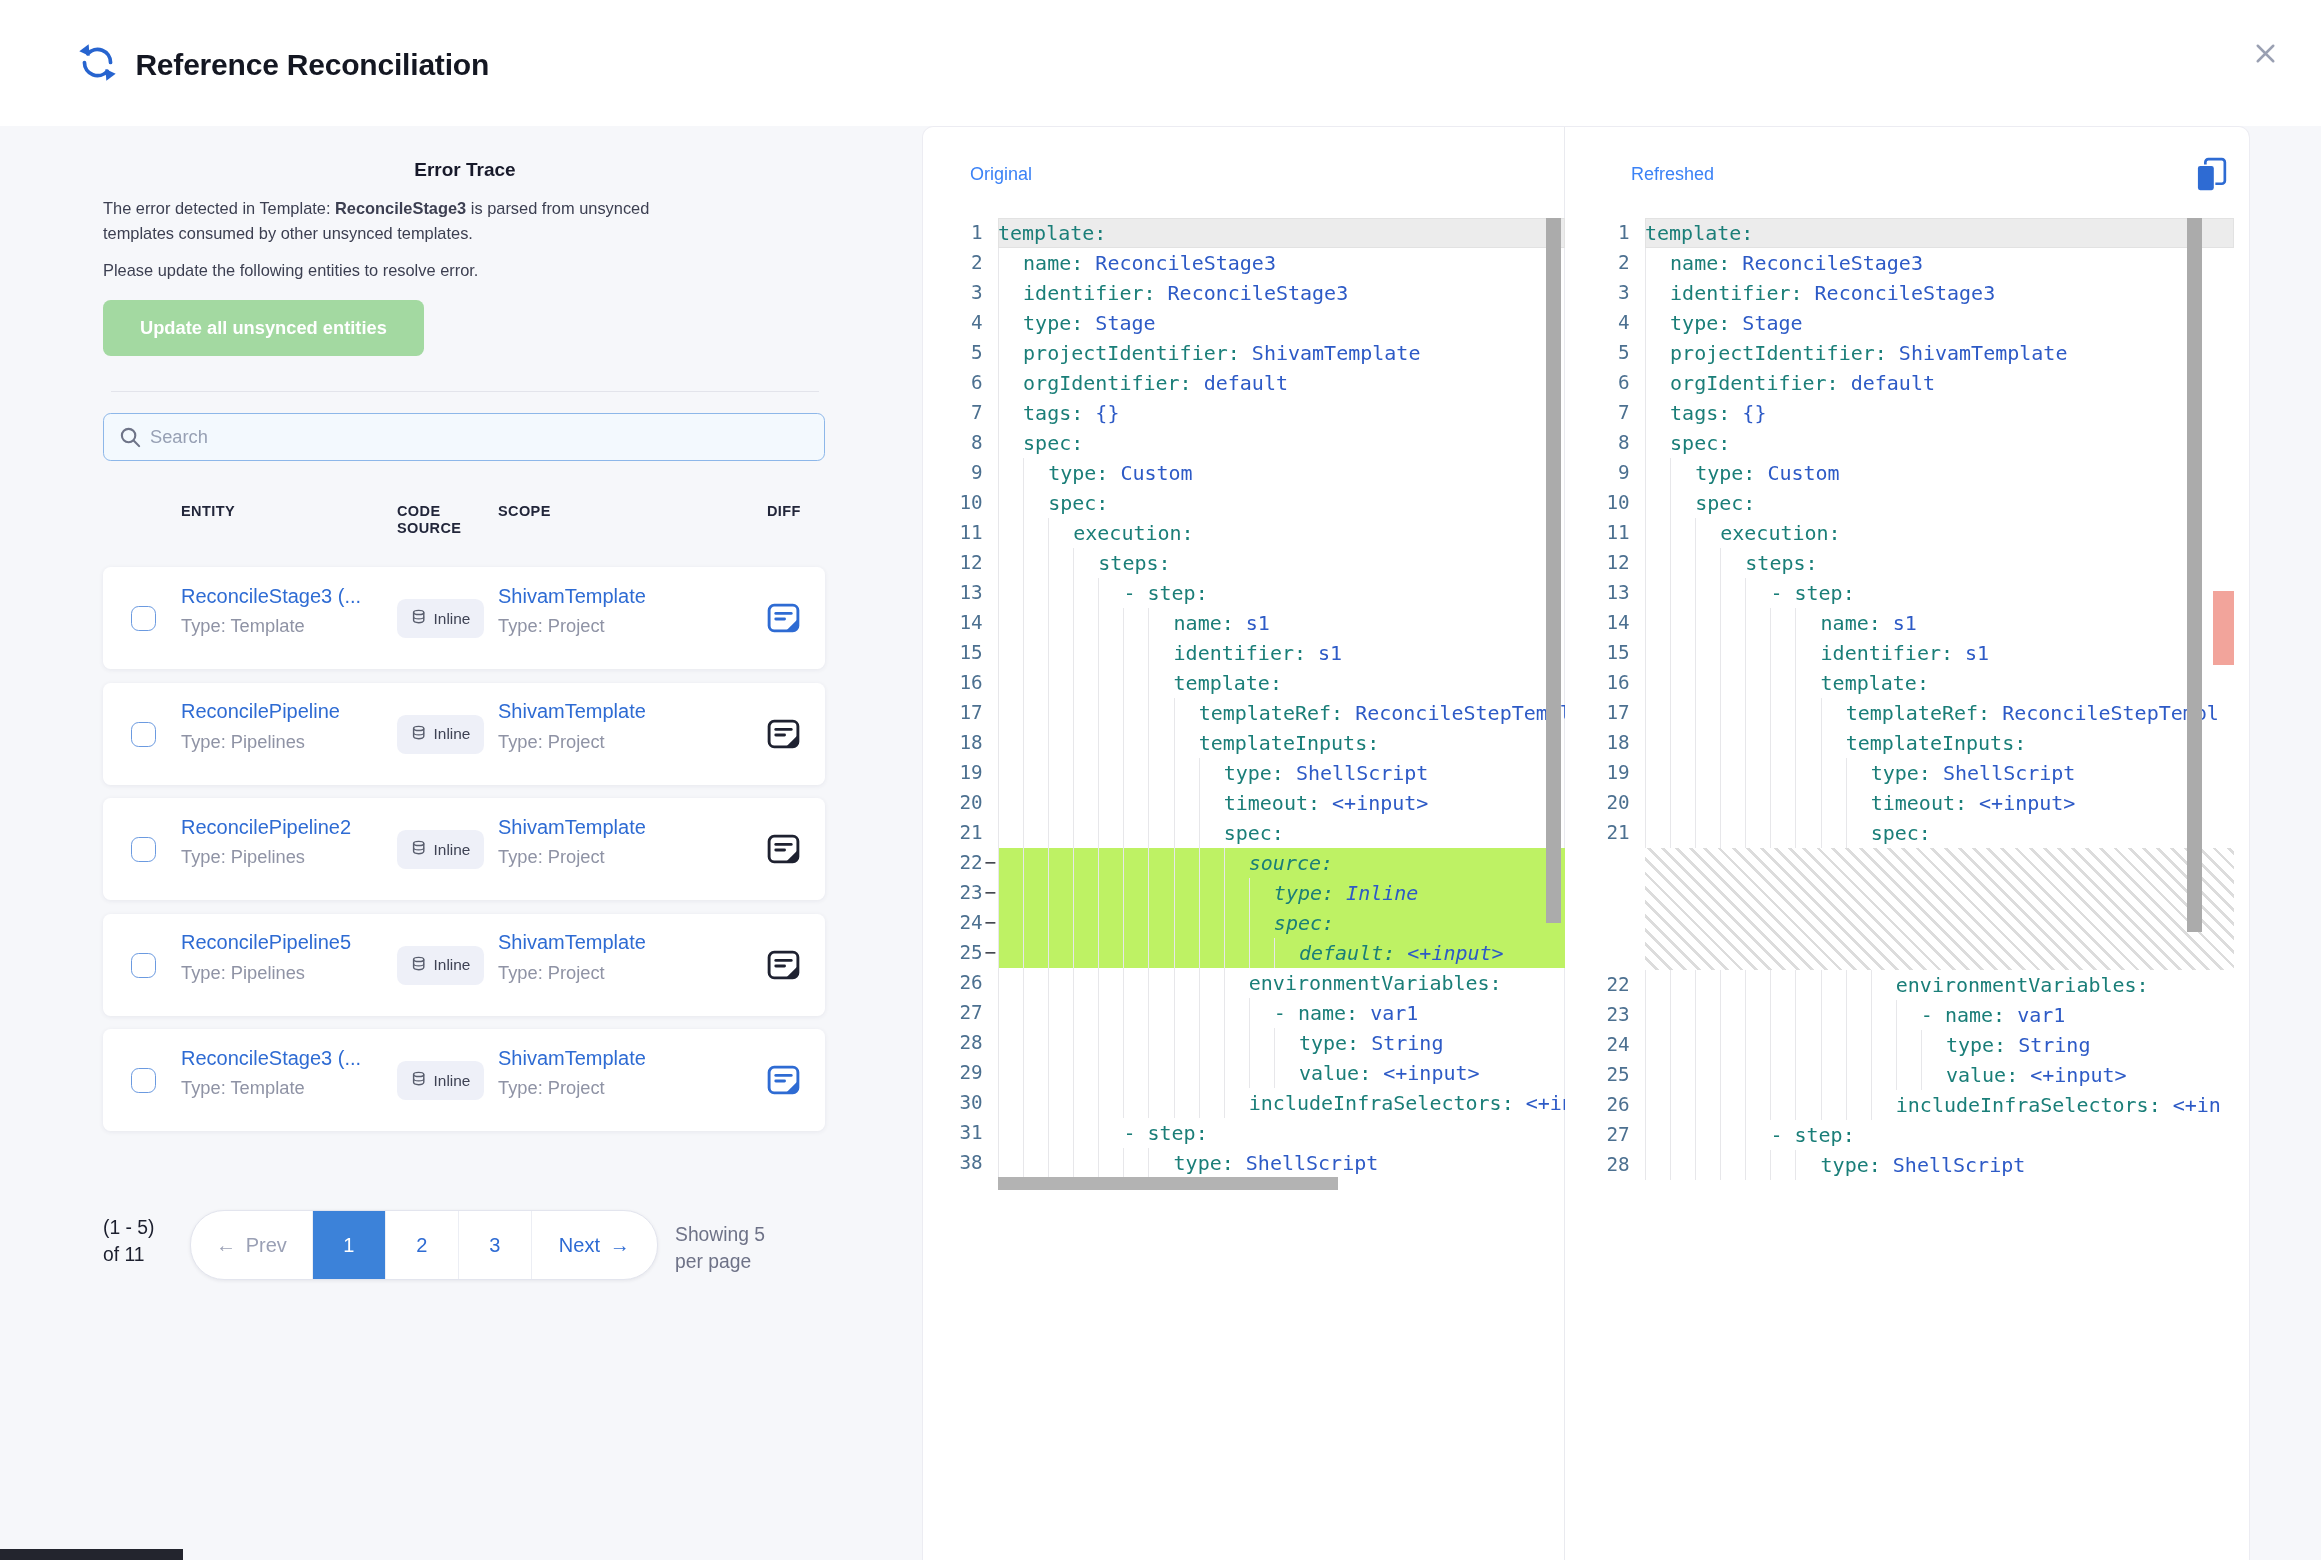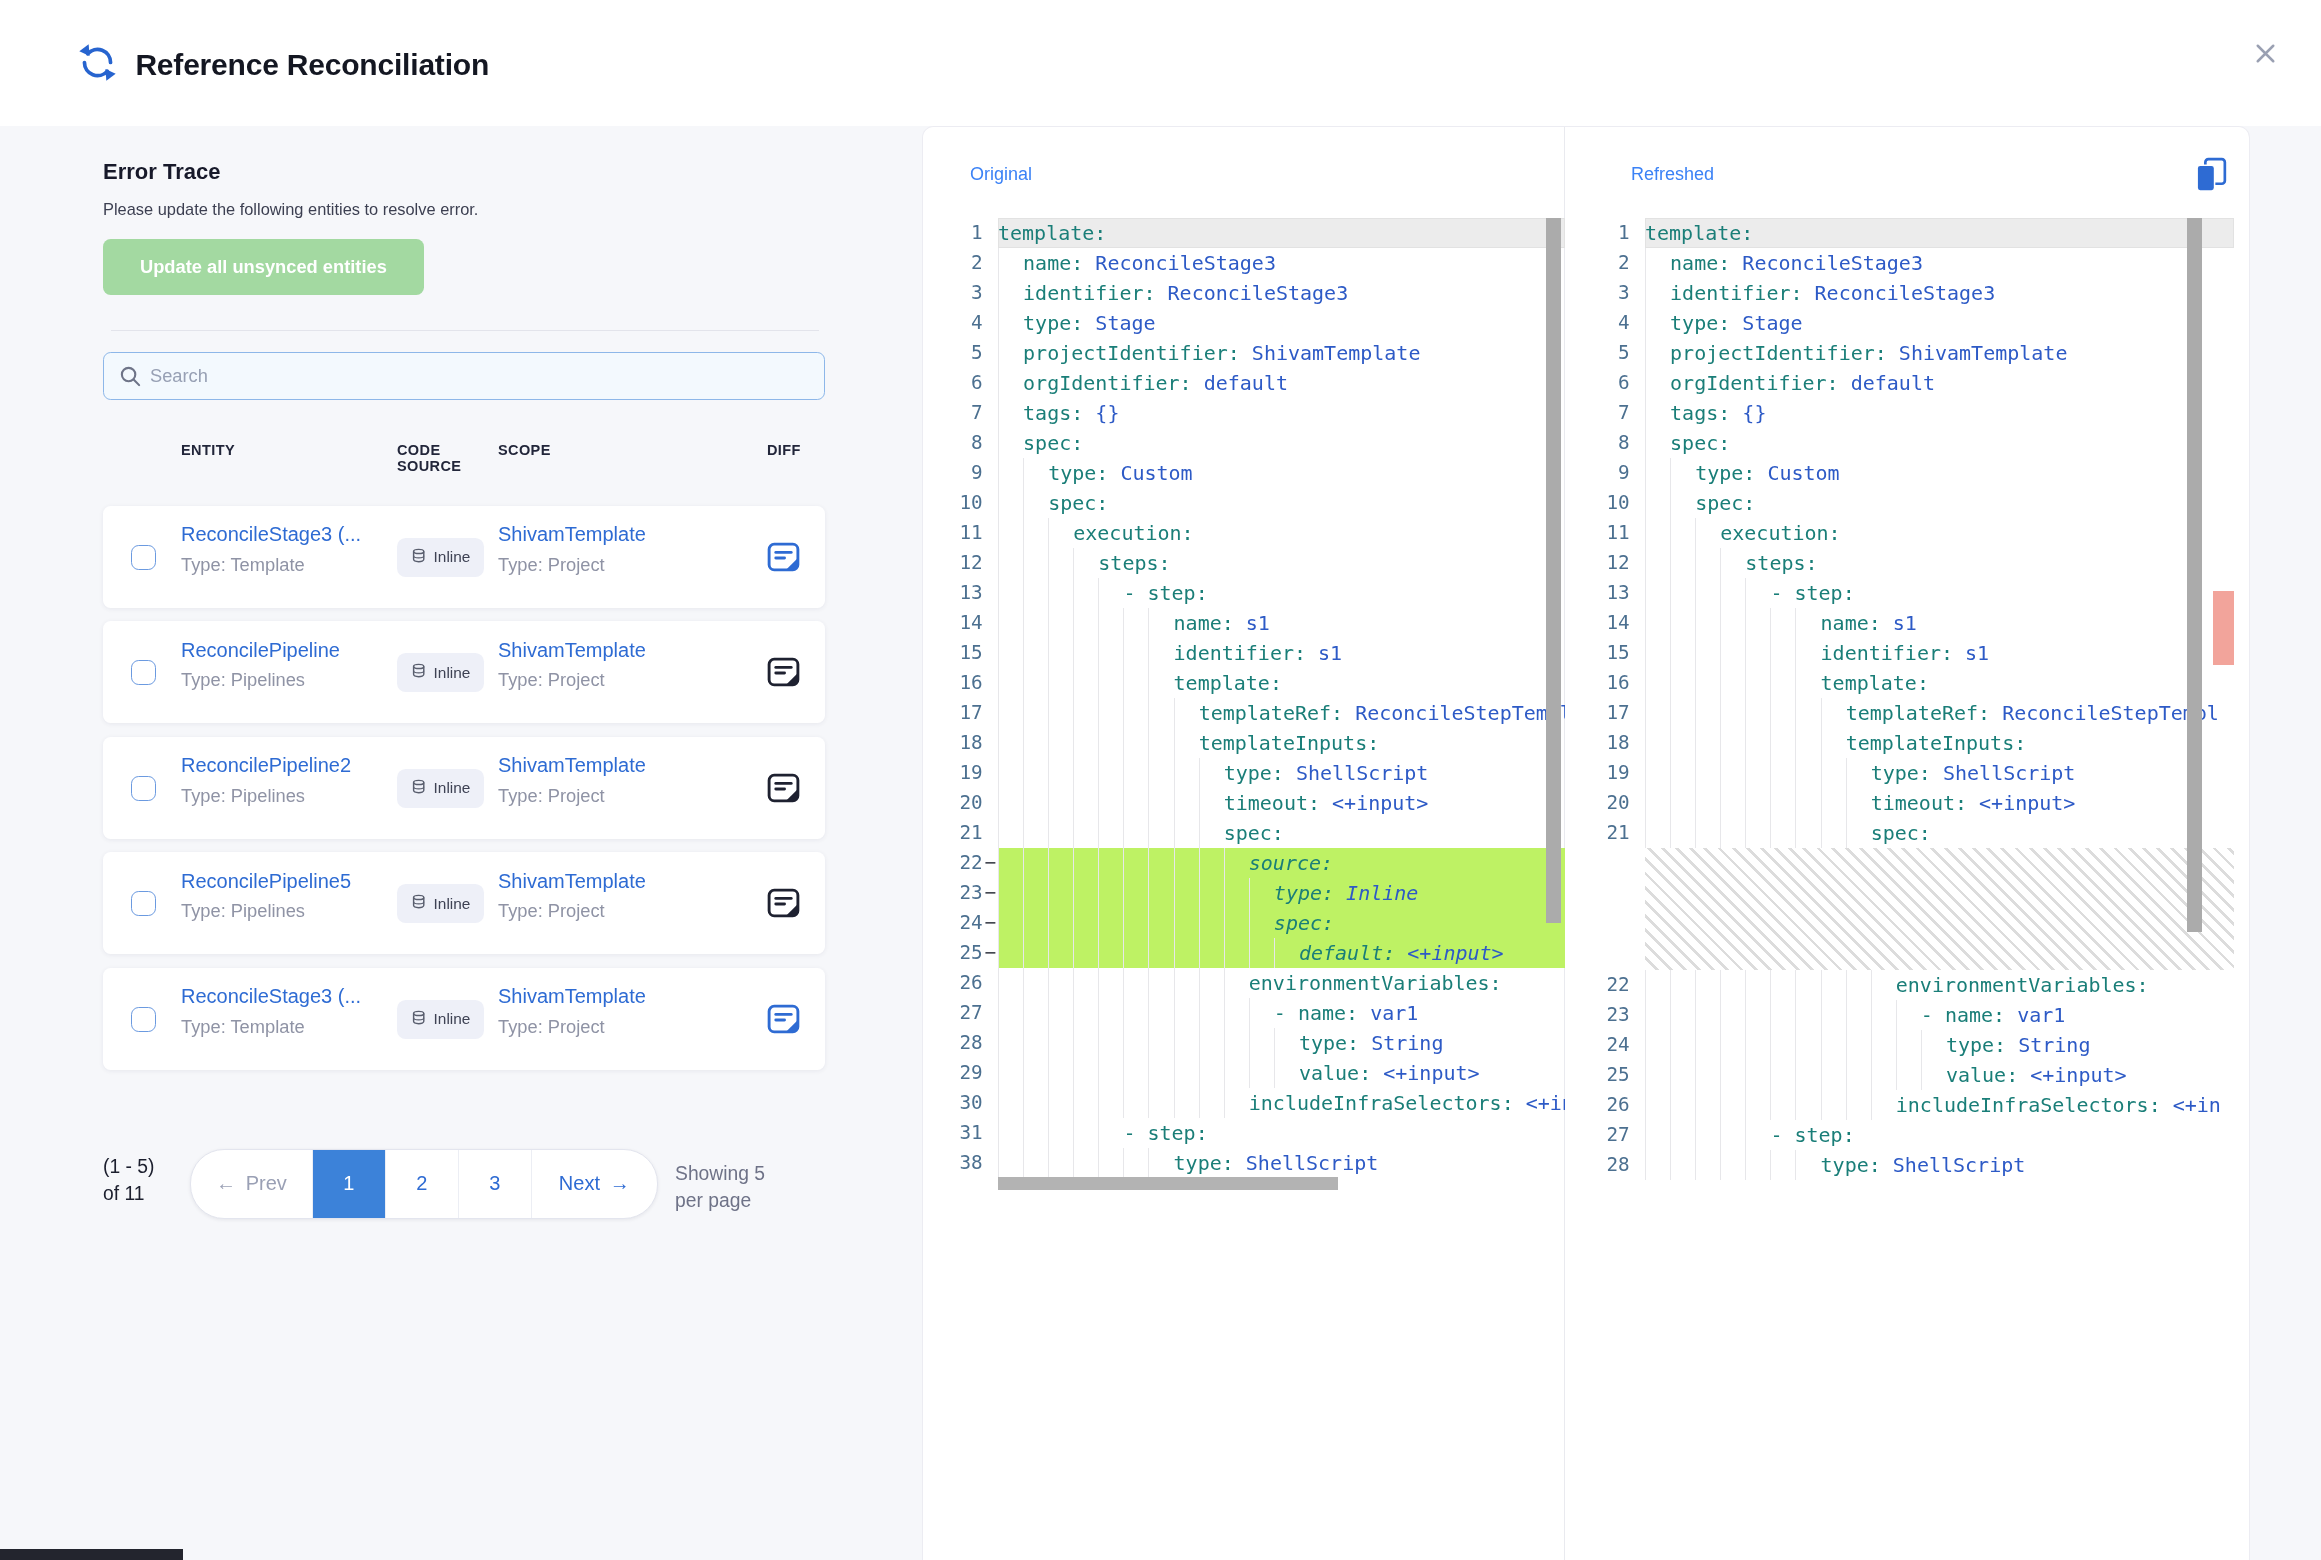--- a/index.html
+++ b/index.html
@@ -14,7 +14,7 @@
   .close-btn{position:absolute;left:2248px;top:37px;width:35px;height:35px;background:none;border:none;cursor:pointer;padding:0;}
   
   .left-col{position:absolute;left:103px;top:126px;width:724px;}
-  .et-heading{margin:33px 0 3px 0;font-size:22px;font-weight:bold;color:#17192a;}
+  .et-heading{margin:33px 0 3px 0;font-size:19px;font-weight:bold;color:#17192a;text-align:center;}
   .p1{margin:15.4px 0 0 0;font-size:16.4px;line-height:25px;color:#3c3f51;width:570px;}
   .p2{margin:11.6px 0 0 0;font-size:16.4px;line-height:25px;color:#3c3f51;width:570px;}
   .update-btn{display:block;margin:17.4px 0 0 0;height:56px;padding:0 37px;background:#a3d9a1;color:#ffffff;

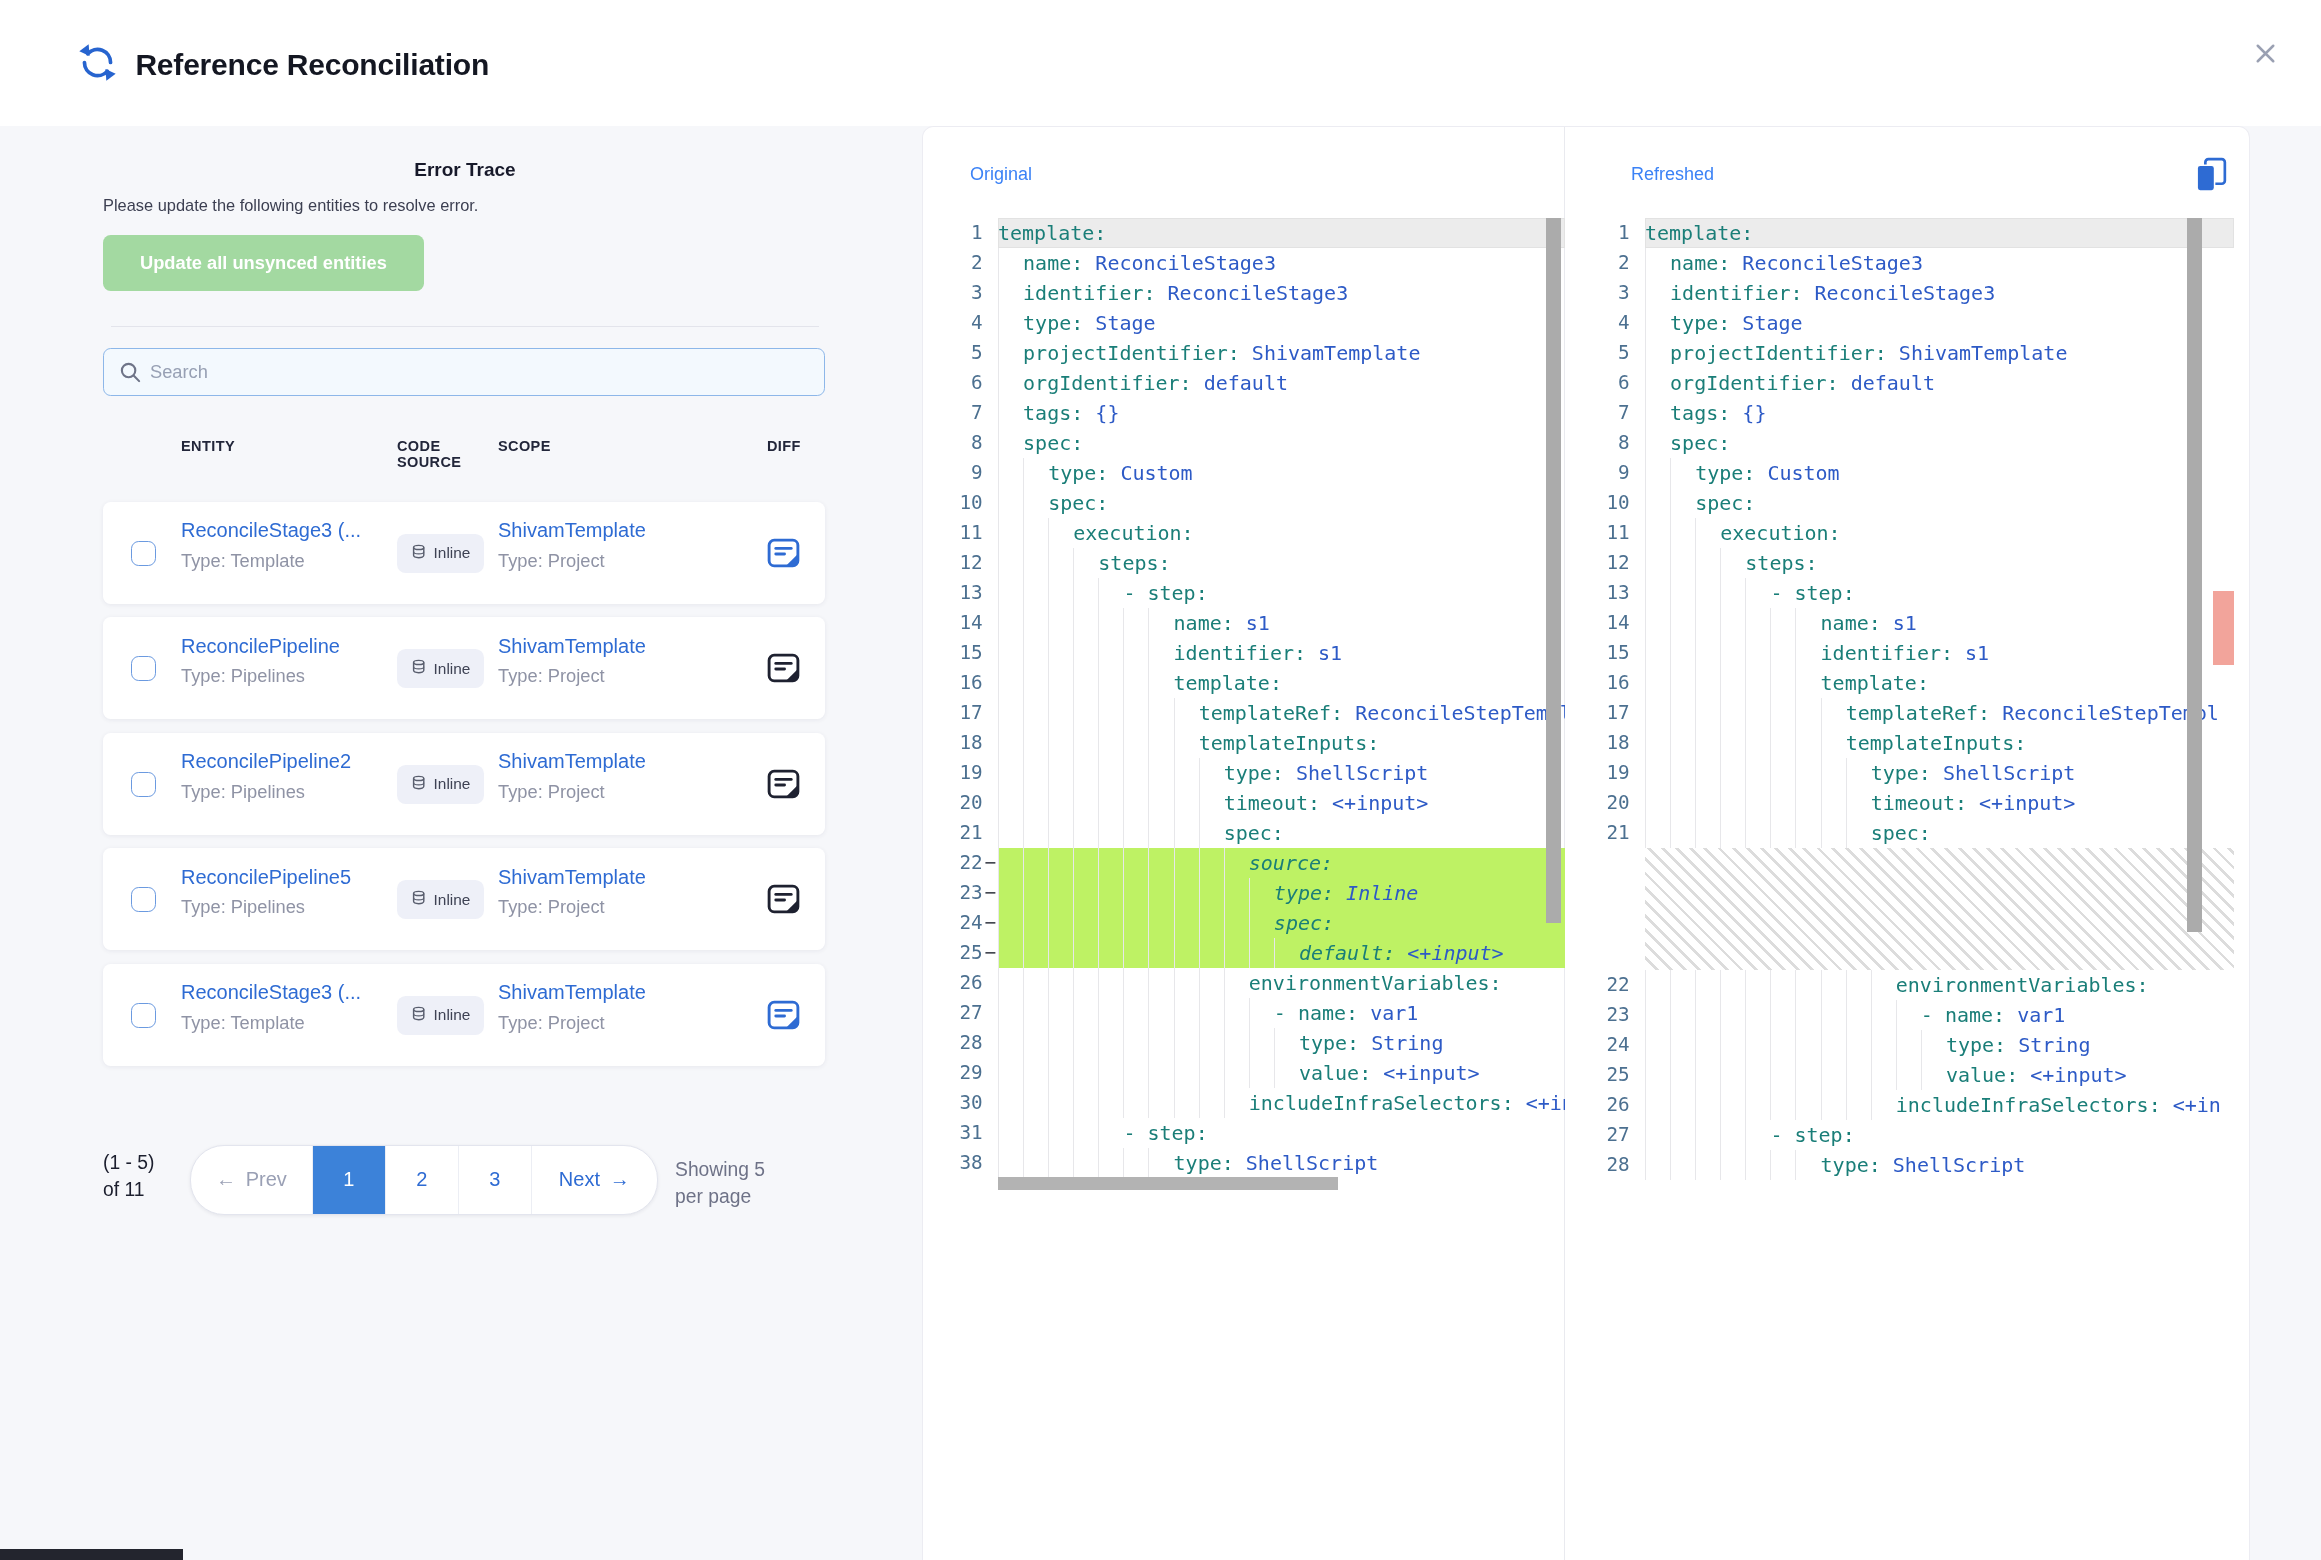--- a/index.html
+++ b/index.html
@@ -111,6 +111,7 @@
 
 <div class="left-col">
   <h2 class="et-heading">Error Trace</h2>
+  <p class="p1"><span>The error detected in Template: </span><b>ReconcileStage3</b><span> is parsed from unsynced templates consumed by other unsynced templates.</span></p>
   <p class="p2">Please update the following entities to resolve error.</p>
   <button class="update-btn">Update all unsynced entities</button>
   <div class="divider"></div>

